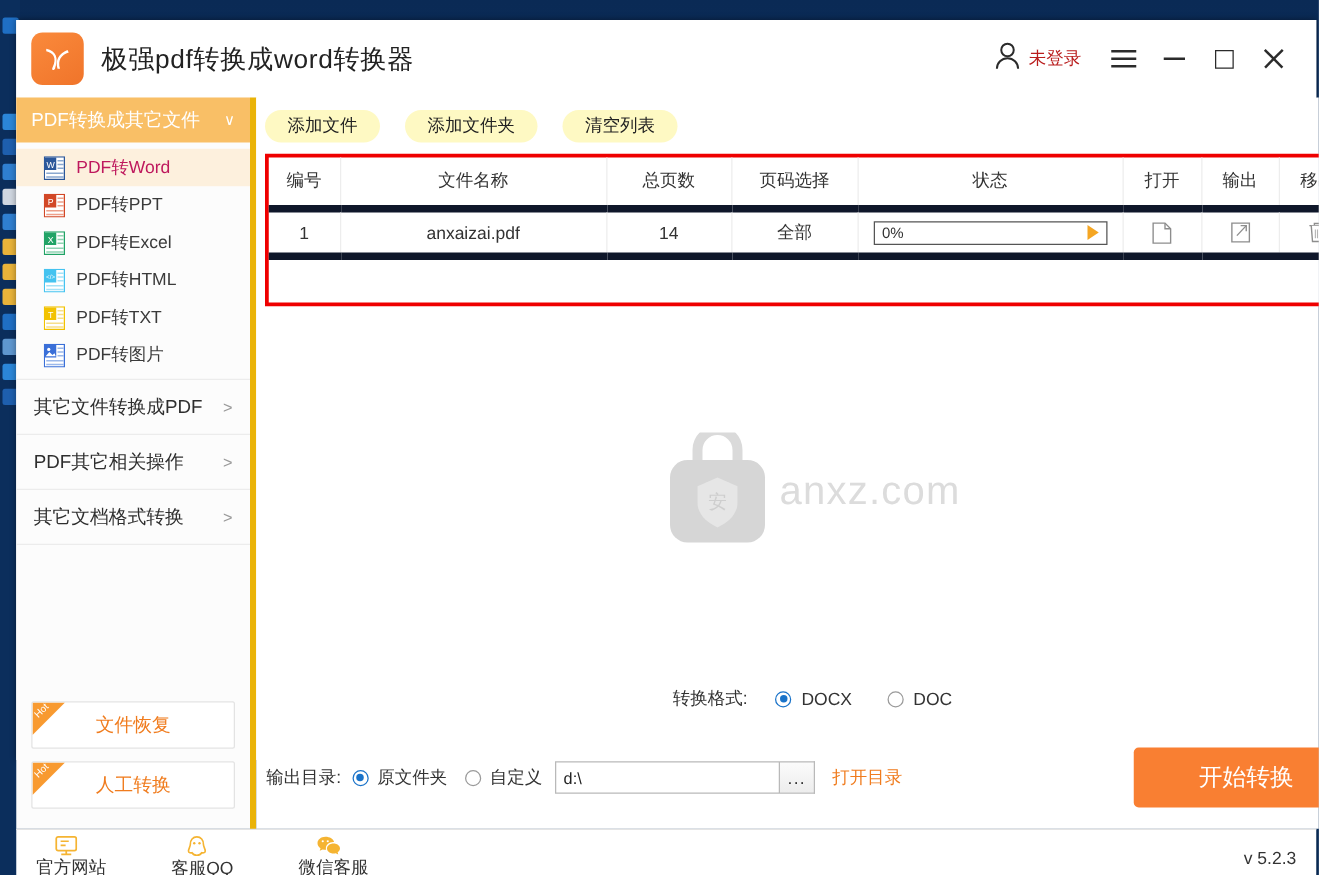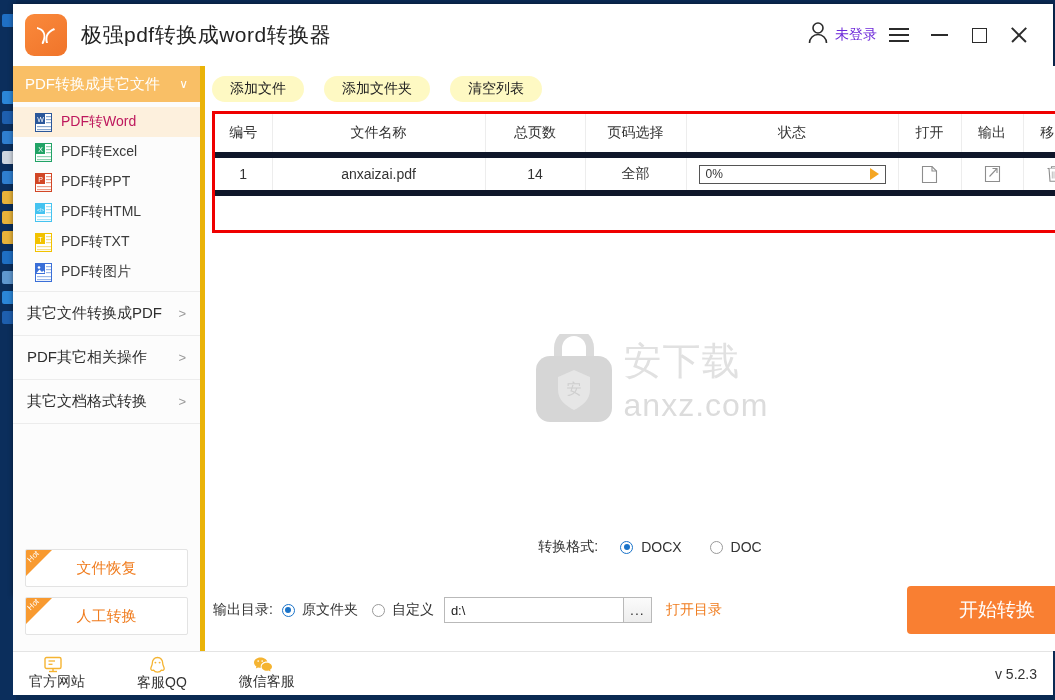--- a/index.html
+++ b/index.html
@@ -26,7 +26,7 @@
 
   
   #window {
-    position: absolute; left: 13px; top: 4px;
+    position: absolute; left: 13px; top: 16px;
     width: 1040px; height: 592px;
     background: #ffffff;
     box-shadow: 0 0 5px rgba(0,0,0,.45);

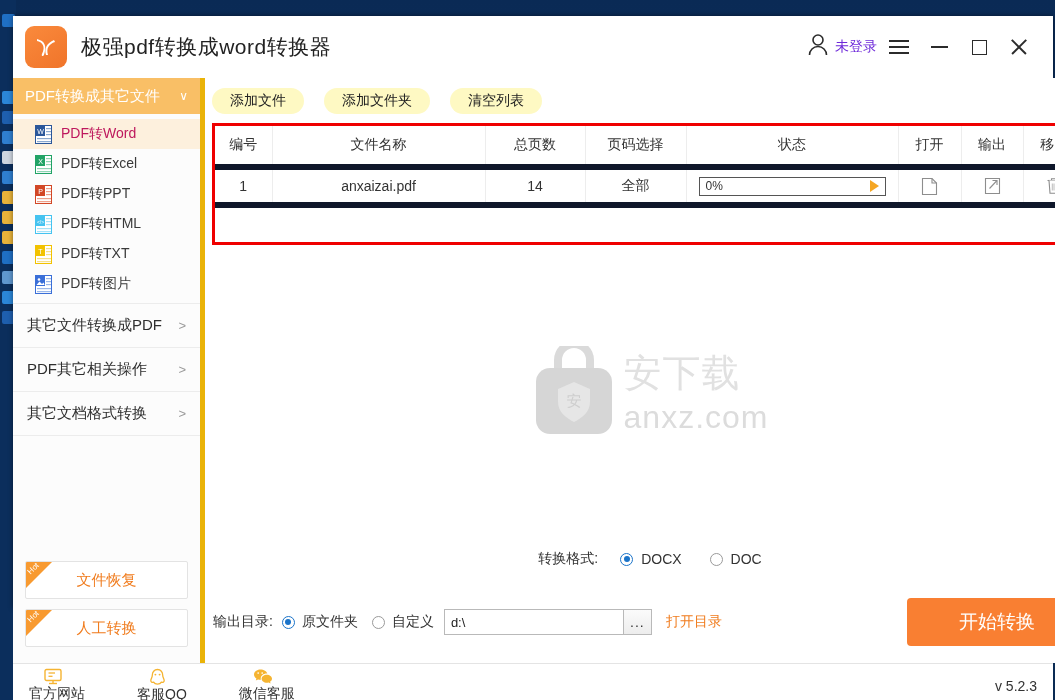--- a/index.html
+++ b/index.html
@@ -52,7 +52,7 @@
   #tb-right { margin-left: auto; display: flex; align-items: center; padding-right: 14px; }
   #tb-right .tb-item { display:flex; align-items:center; color:#2b2b2b; }
   #user-icon { margin-right: 6px; }
-  #login-text { font-size: 14px; color:#6d28d9; margin-right: 2px; }
+  #login-text { font-size: 14px; color:#b91c1c; margin-right: 14px; }
   .winbtn { width: 40px; height: 36px; display:flex; align-items:center; justify-content:center; }
   .hamb { width: 20px; height: 14px; position: relative; }
   .hamb i { position:absolute; left:0; width:20px; height:1.6px; background:#2b2b2b; }

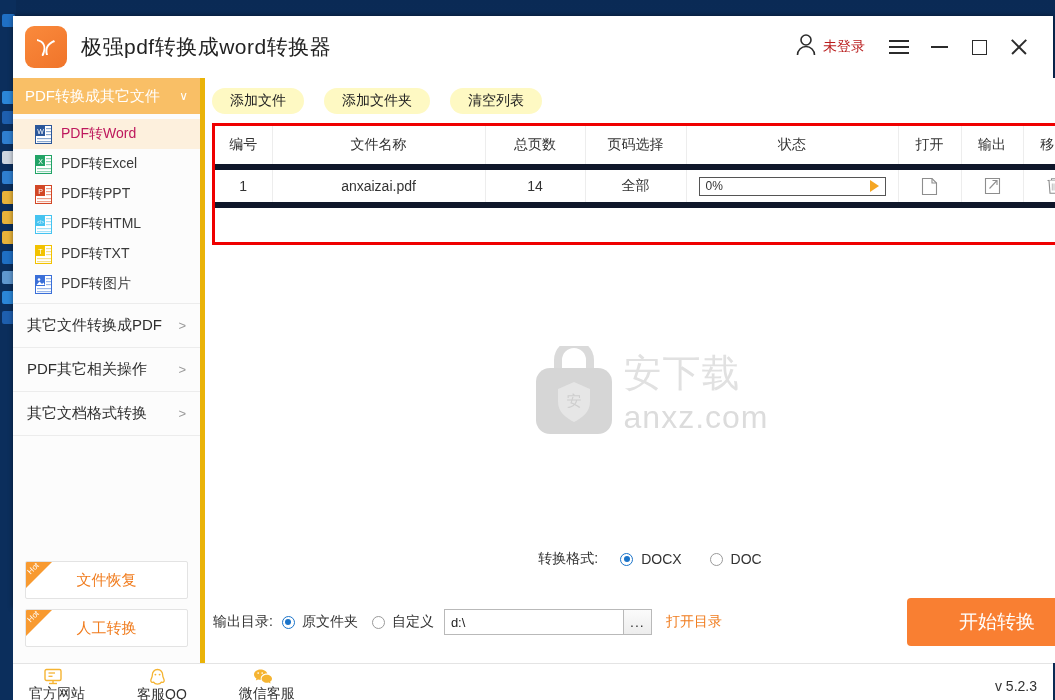--- a/index.html
+++ b/index.html
@@ -290,6 +290,24 @@
         <div class="sub-item">
           <span class="fico">
             <svg width="17" height="19" viewBox="0 0 17 19">
+              <rect x="0.5" y="0.5" width="16" height="18" fill="#fff" stroke="#d24726"></rect>
+              <rect x="1" y="1" width="9" height="10" fill="#d24726"></rect>
+              <text x="5.5" y="9" font-size="7" fill="#fff" text-anchor="middle" font-family="Liberation Sans">P</text>
+              <g fill="#eda08a">
+                  <rect x="11" y="3" width="5" height="1.2"></rect>
+                  <rect x="11" y="6" width="5" height="1.2"></rect>
+                  <rect x="11" y="9" width="5" height="1.2"></rect>
+                  <rect x="2" y="13" width="14" height="1.2"></rect>
+                  <rect x="2" y="16" width="14" height="1.2"></rect>
+                </g>
+            </svg>
+          </span>
+          <span>PDF转PPT</span>
+        </div>
+
+        <div class="sub-item">
+          <span class="fico">
+            <svg width="17" height="19" viewBox="0 0 17 19">
               <rect x="0.5" y="0.5" width="16" height="18" fill="#fff" stroke="#21a366"></rect>
               <rect x="1" y="1" width="9" height="10" fill="#21a366"></rect>
               <text x="5.5" y="9" font-size="7" fill="#fff" text-anchor="middle" font-family="Liberation Sans">X</text>
@@ -303,24 +321,6 @@
             </svg>
           </span>
           <span>PDF转Excel</span>
-        </div>
-
-        <div class="sub-item">
-          <span class="fico">
-            <svg width="17" height="19" viewBox="0 0 17 19">
-              <rect x="0.5" y="0.5" width="16" height="18" fill="#fff" stroke="#d24726"></rect>
-              <rect x="1" y="1" width="9" height="10" fill="#d24726"></rect>
-              <text x="5.5" y="9" font-size="7" fill="#fff" text-anchor="middle" font-family="Liberation Sans">P</text>
-              <g fill="#eda08a">
-                  <rect x="11" y="3" width="5" height="1.2"></rect>
-                  <rect x="11" y="6" width="5" height="1.2"></rect>
-                  <rect x="11" y="9" width="5" height="1.2"></rect>
-                  <rect x="2" y="13" width="14" height="1.2"></rect>
-                  <rect x="2" y="16" width="14" height="1.2"></rect>
-                </g>
-            </svg>
-          </span>
-          <span>PDF转PPT</span>
         </div>
 
         <div class="sub-item">

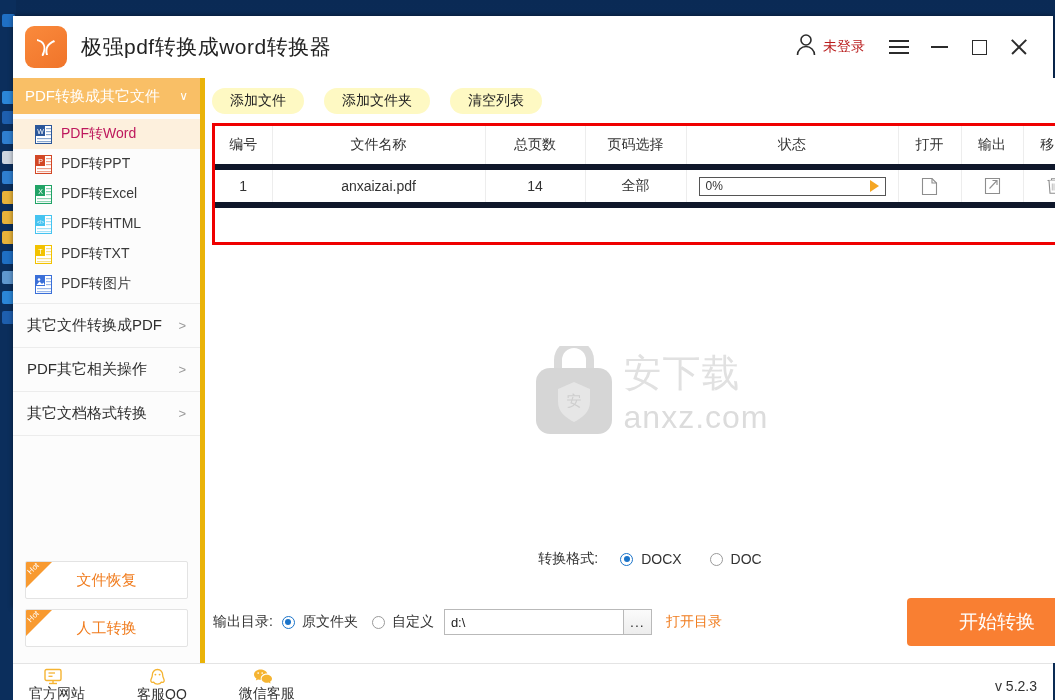--- a/index.html
+++ b/index.html
@@ -492,7 +492,6 @@
           <text x="42" y="60" font-size="15" fill="#c6c6c6" text-anchor="middle" font-family="Liberation Sans">安</text>
         </svg>
         <div>
-          <div class="wm-text" style="font-size:38px;color:#dcdcdc;">安下载</div>
           <div class="wm-text" style="font-size:32px;color:#d6d6d6;">anxz.com</div>
         </div>
       </div>

